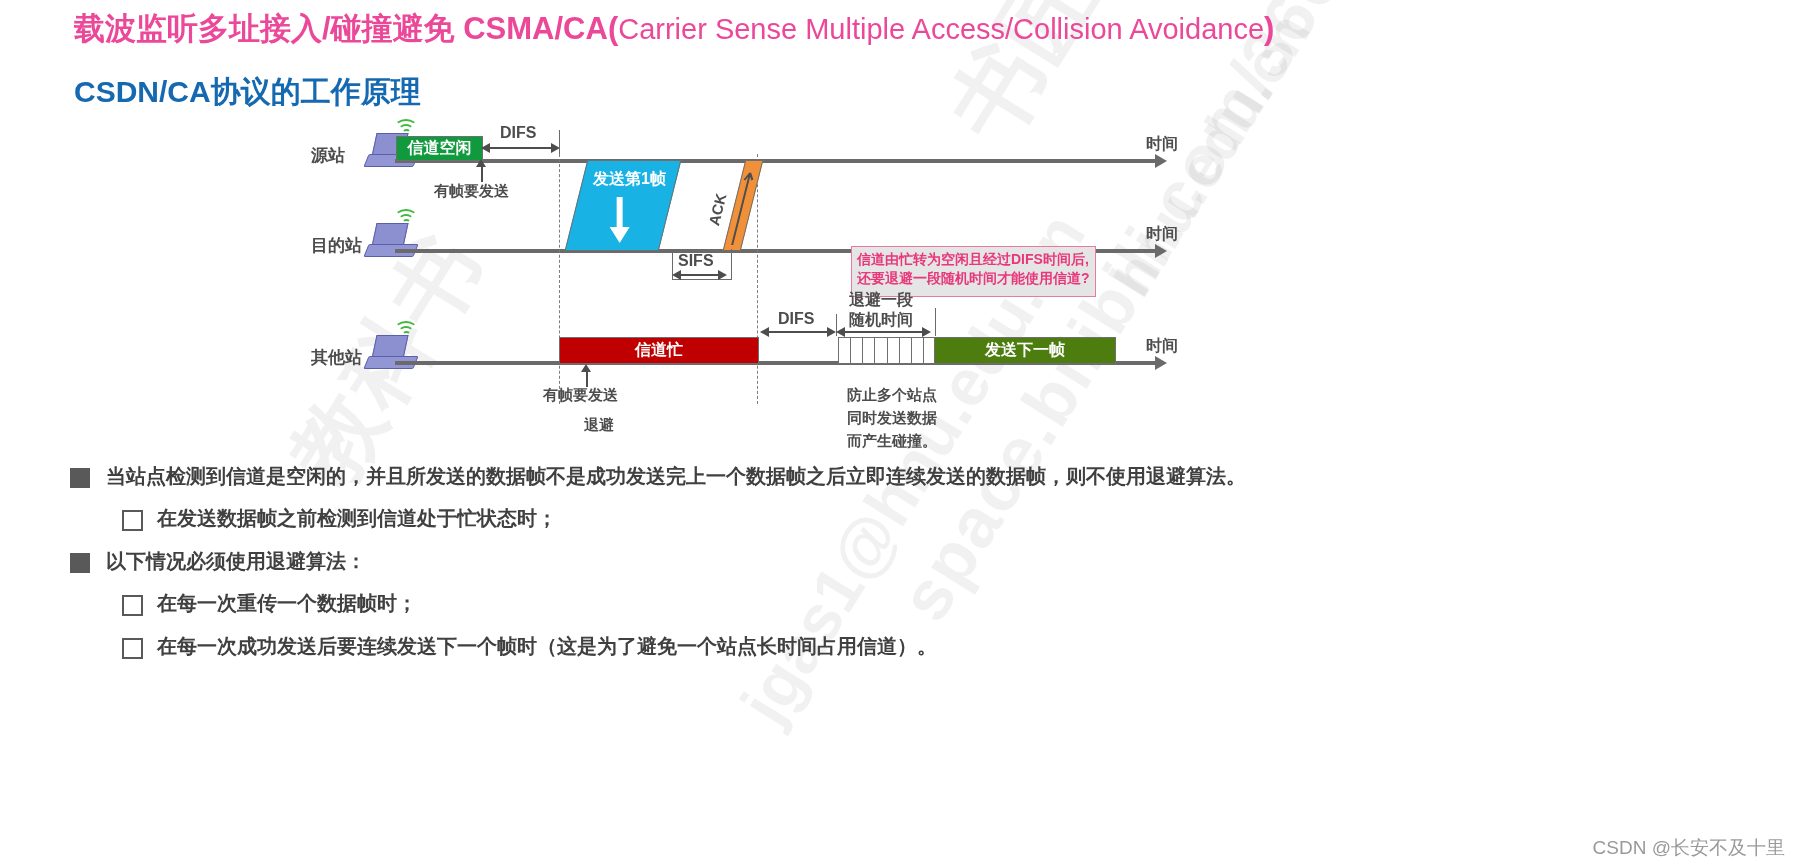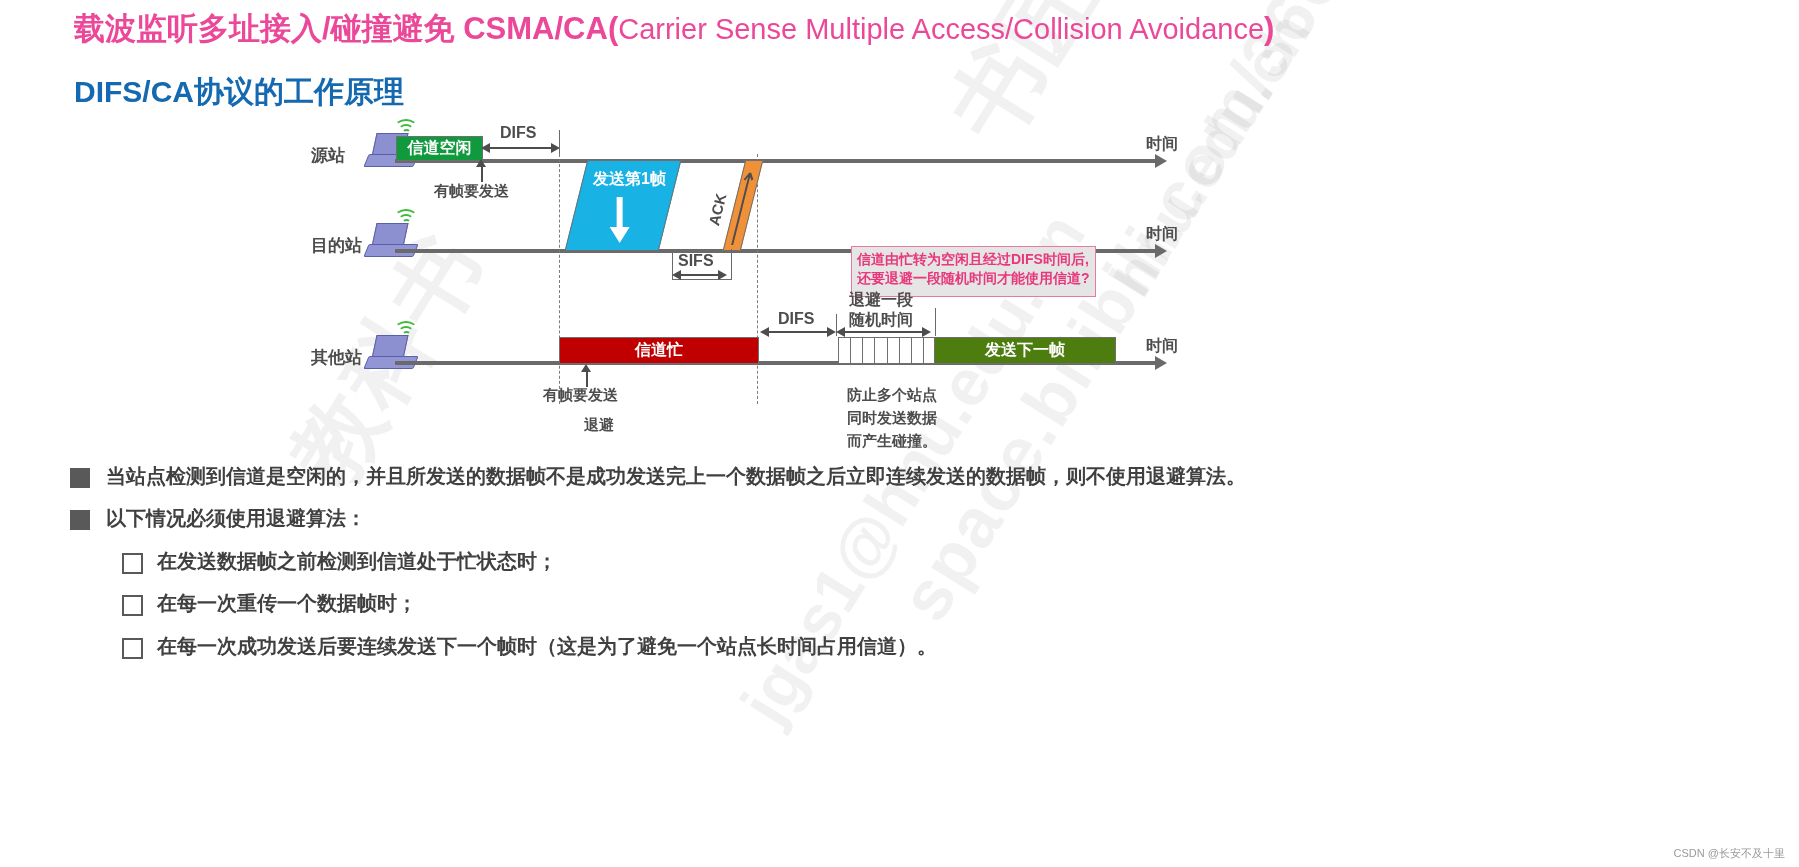--- a/index.html
+++ b/index.html
@@ -114,7 +114,7 @@
   <div class="wm wm5">hnu.edu.cn</div>
 
   <div class="title1"><span>载波监听多址接入/碰撞避免 CSMA/CA(</span><span class="en">Carrier Sense Multiple Access/Collision Avoidance</span><span>)</span></div>
-  <div class="title2">DIFS/CA协议的工作原理</div>
+  <div class="title2">CSDN/CA协议的工作原理</div>
 
   <div class="diagram">
 

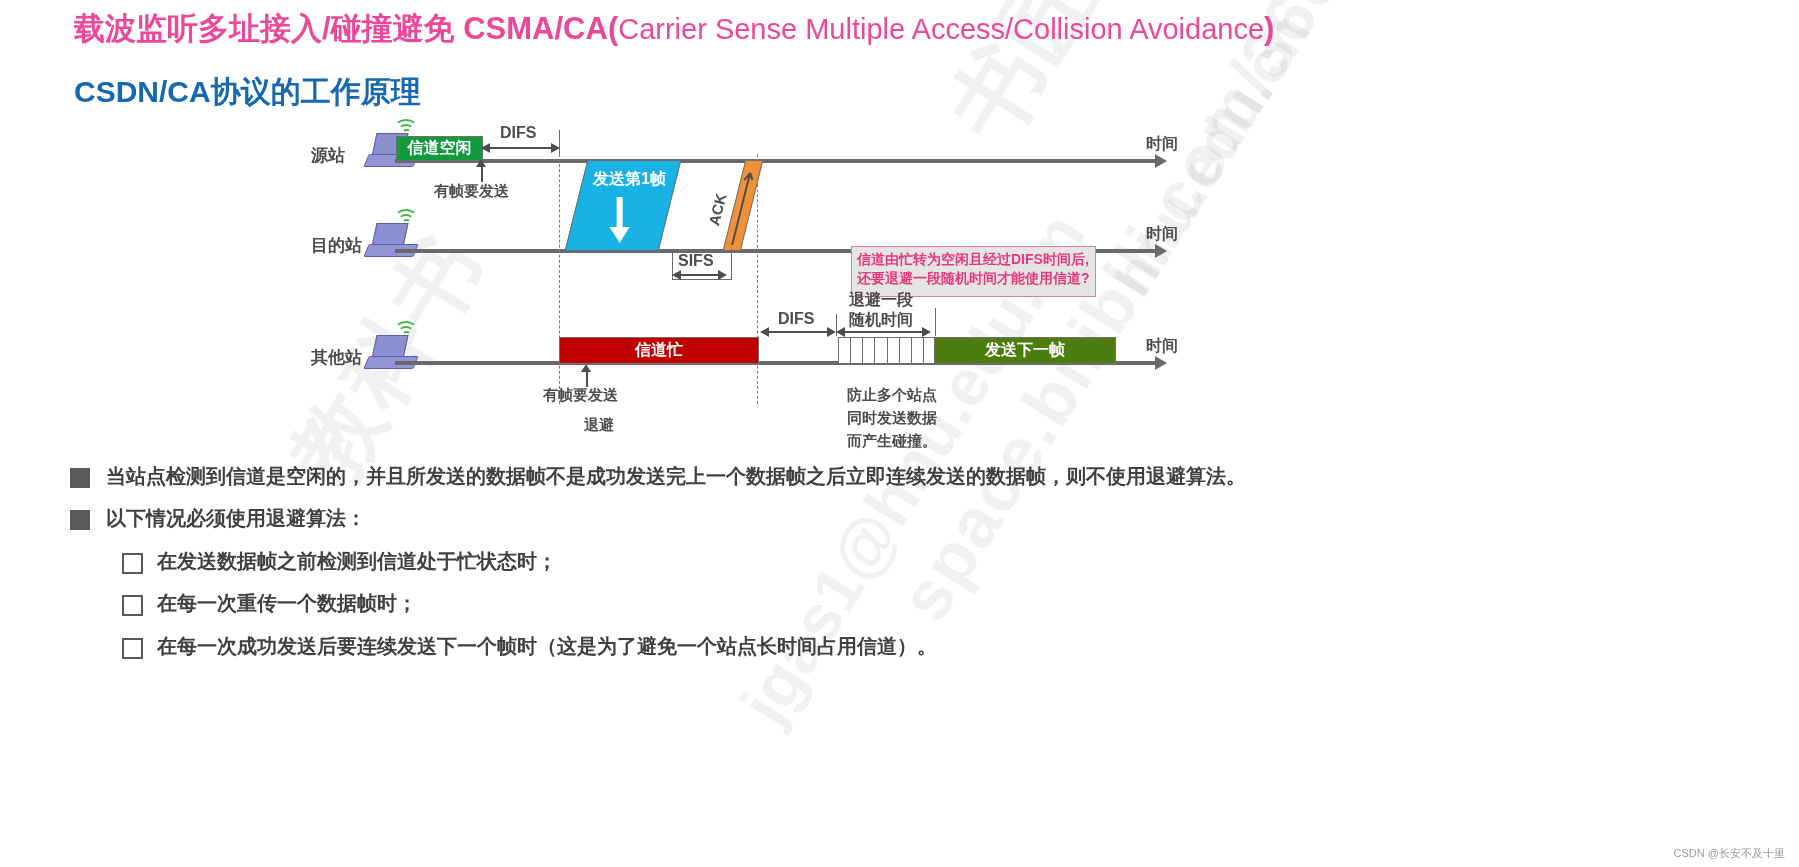--- a/index.html
+++ b/index.html
@@ -245,16 +245,16 @@
       <div class="sq"></div>
       <div class="b-text" style="max-width:1620px;">当站点检测到信道是空闲的，并且所发送的数据帧不是成功发送完上一个数据帧之后立即连续发送的数据帧，则不使用退避算法。</div>
     </div>
+    <div class="b-row sub">
+      <div class="sq-o"></div>
+      <div class="b-text">在发送数据帧之前检测到信道处于忙状态时；</div>
+    </div>
     <div class="b-row">
       <div class="sq"></div>
       <div class="b-text">以下情况必须使用退避算法：</div>
     </div>
     <div class="b-row sub">
       <div class="sq-o"></div>
-      <div class="b-text">在发送数据帧之前检测到信道处于忙状态时；</div>
-    </div>
-    <div class="b-row sub">
-      <div class="sq-o"></div>
       <div class="b-text">在每一次重传一个数据帧时；</div>
     </div>
     <div class="b-row sub">

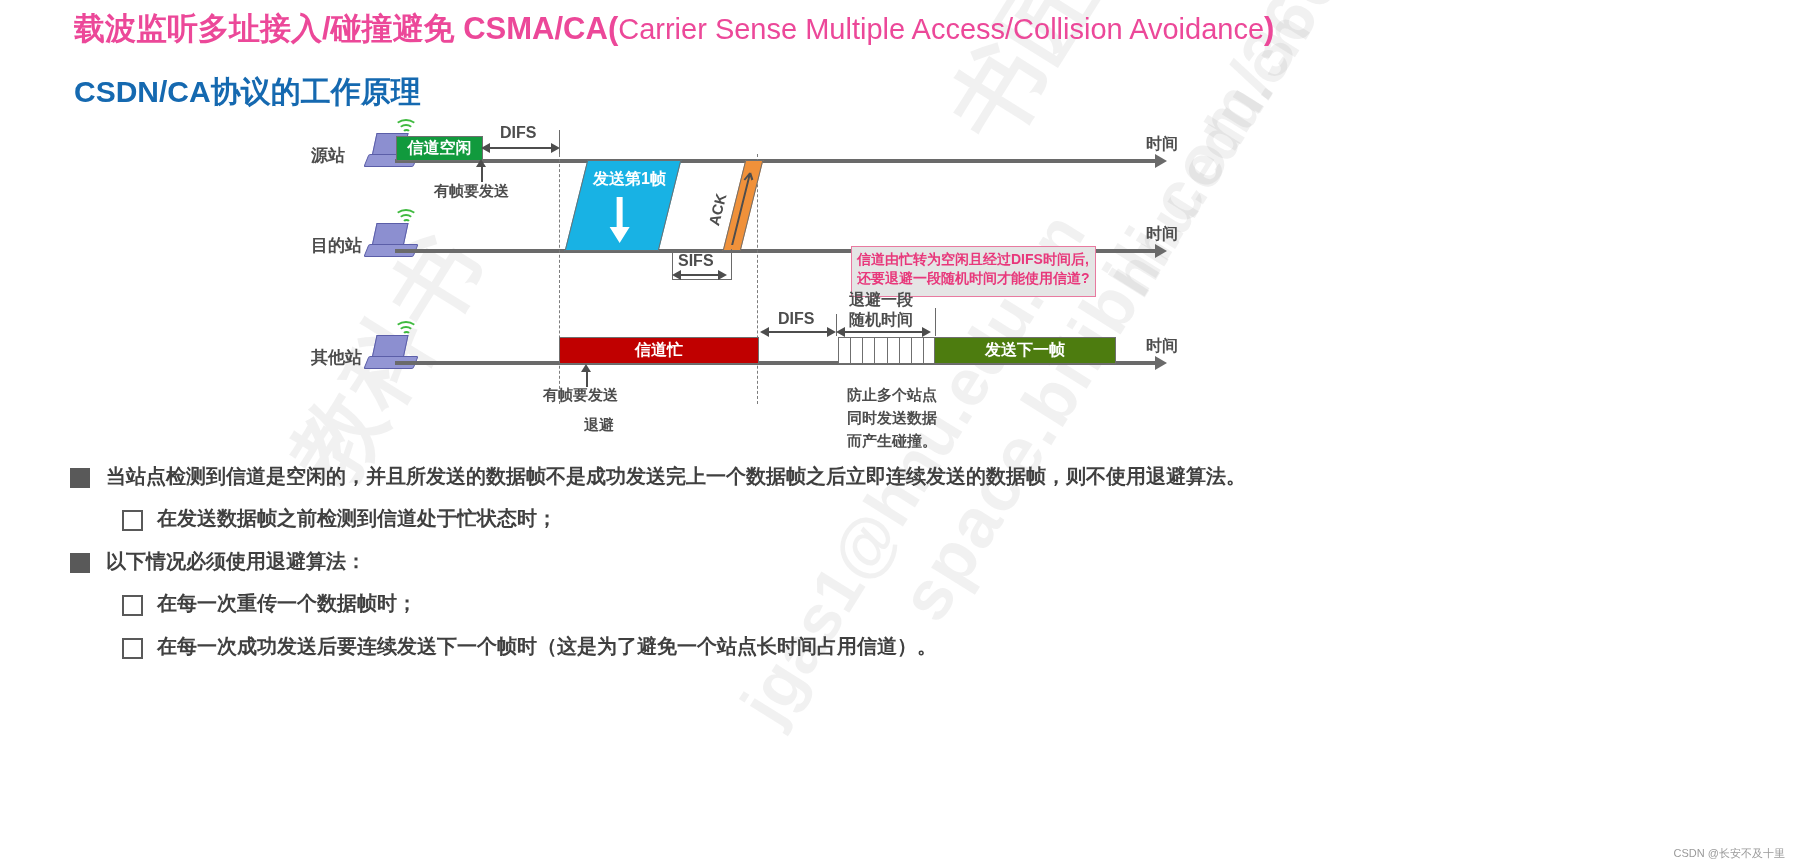--- a/index.html
+++ b/index.html
@@ -100,7 +100,7 @@
         margin:6px 14px 0 0;flex:0 0 auto;}
   .b-text{font-size:20px;font-weight:bold;color:#404040;line-height:1.42;}
   .sub{margin-left:52px;}
-  .footer{position:absolute;right:14px;bottom:6px;font-size:11px;color:#9a9a9a;}
+  .footer{position:absolute;right:14px;bottom:6px;font-size:19px;color:#9a9a9a;}
 </style>
 </head>
 <body>

